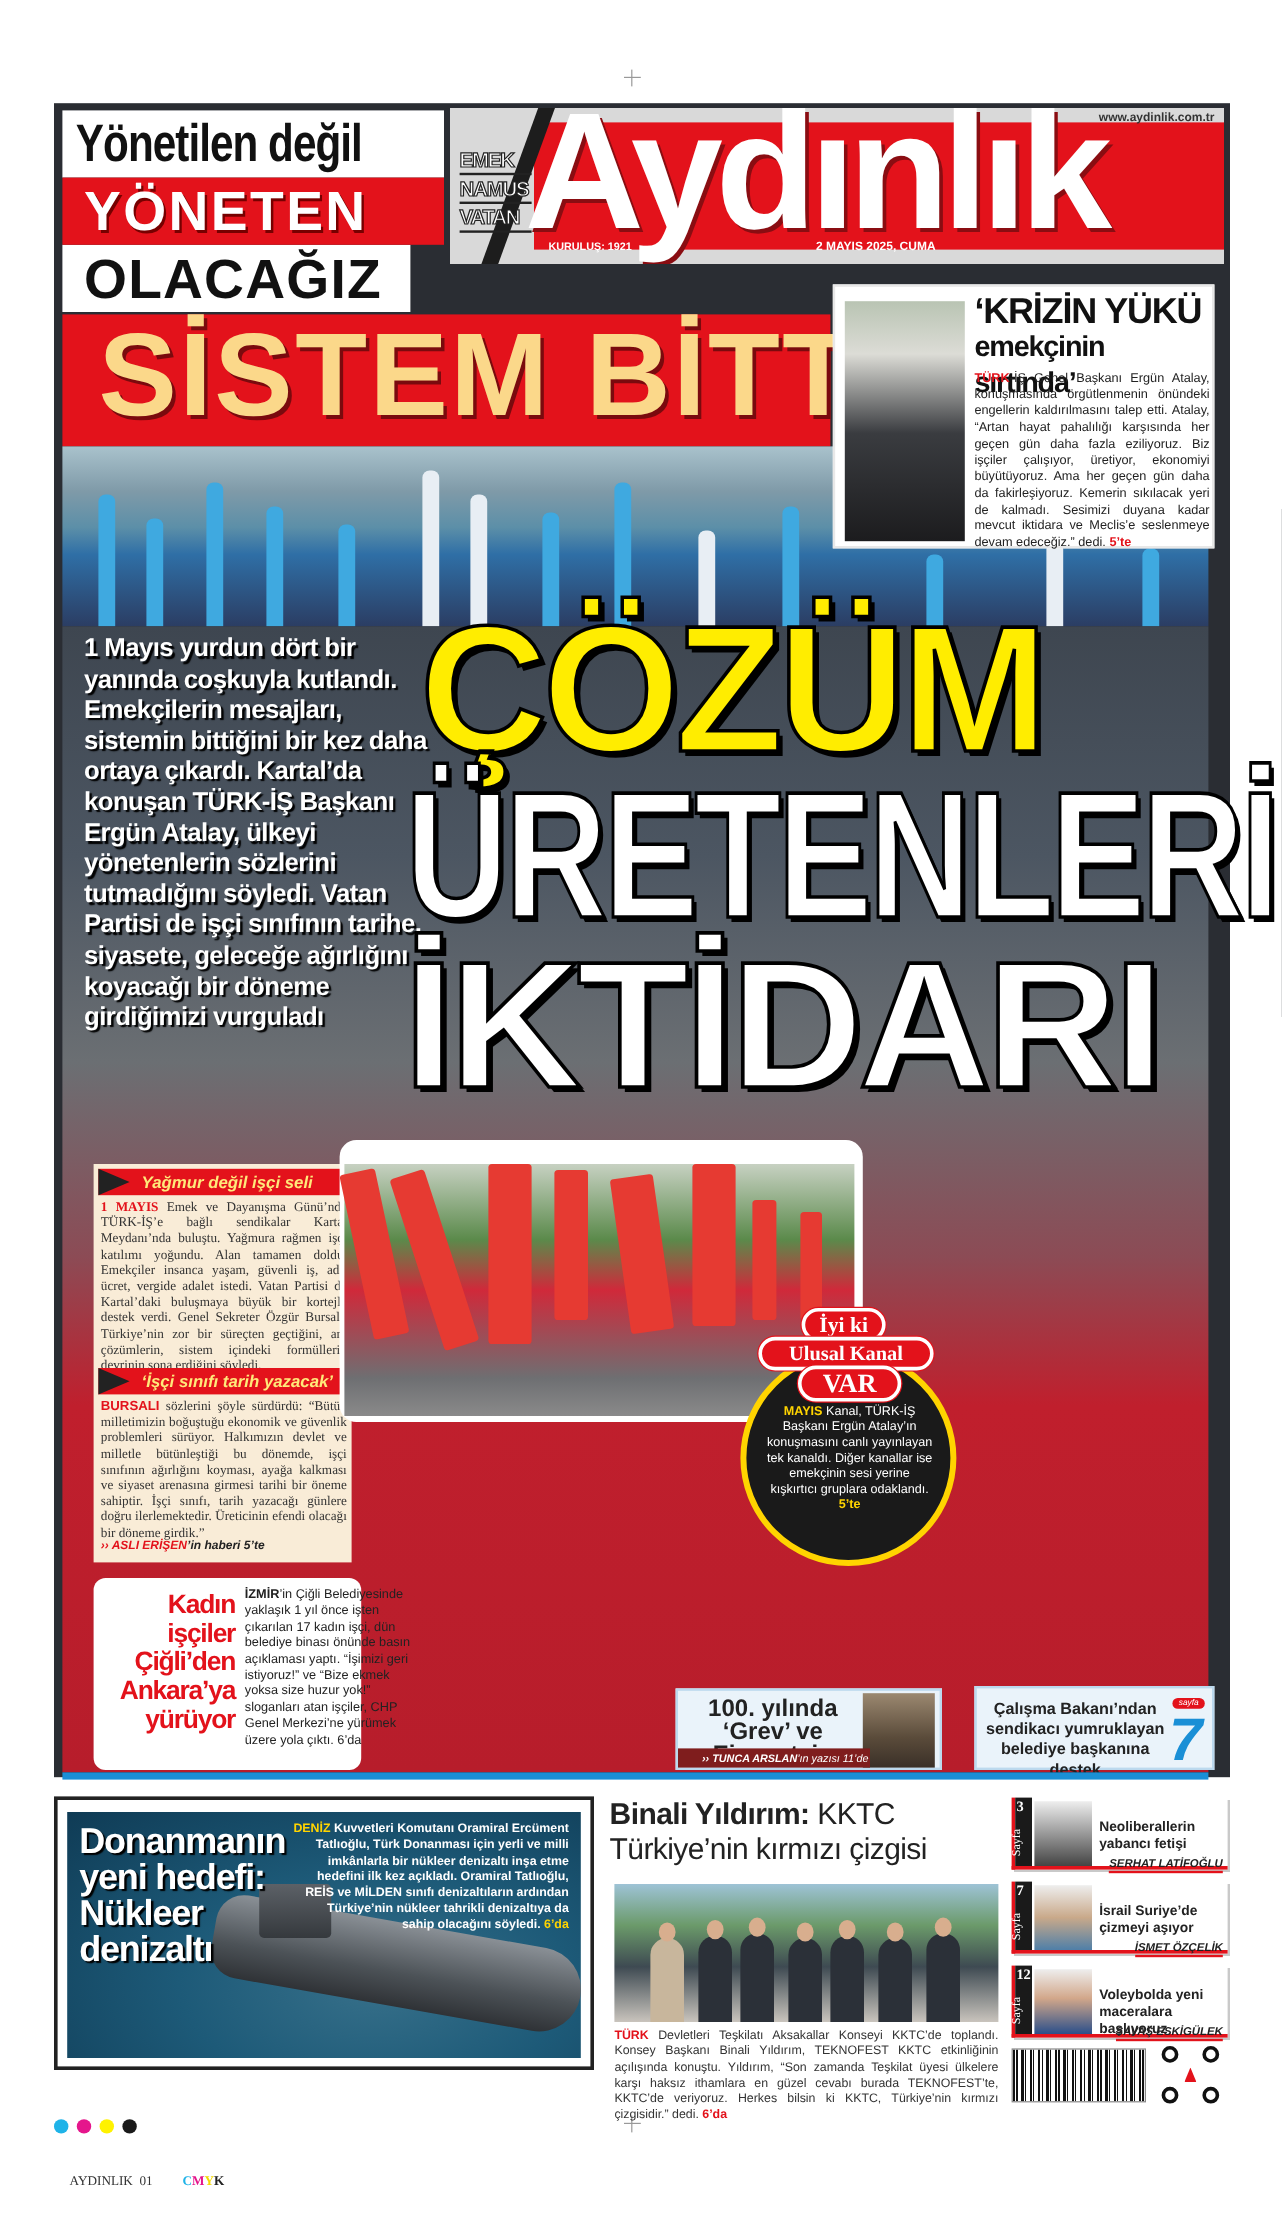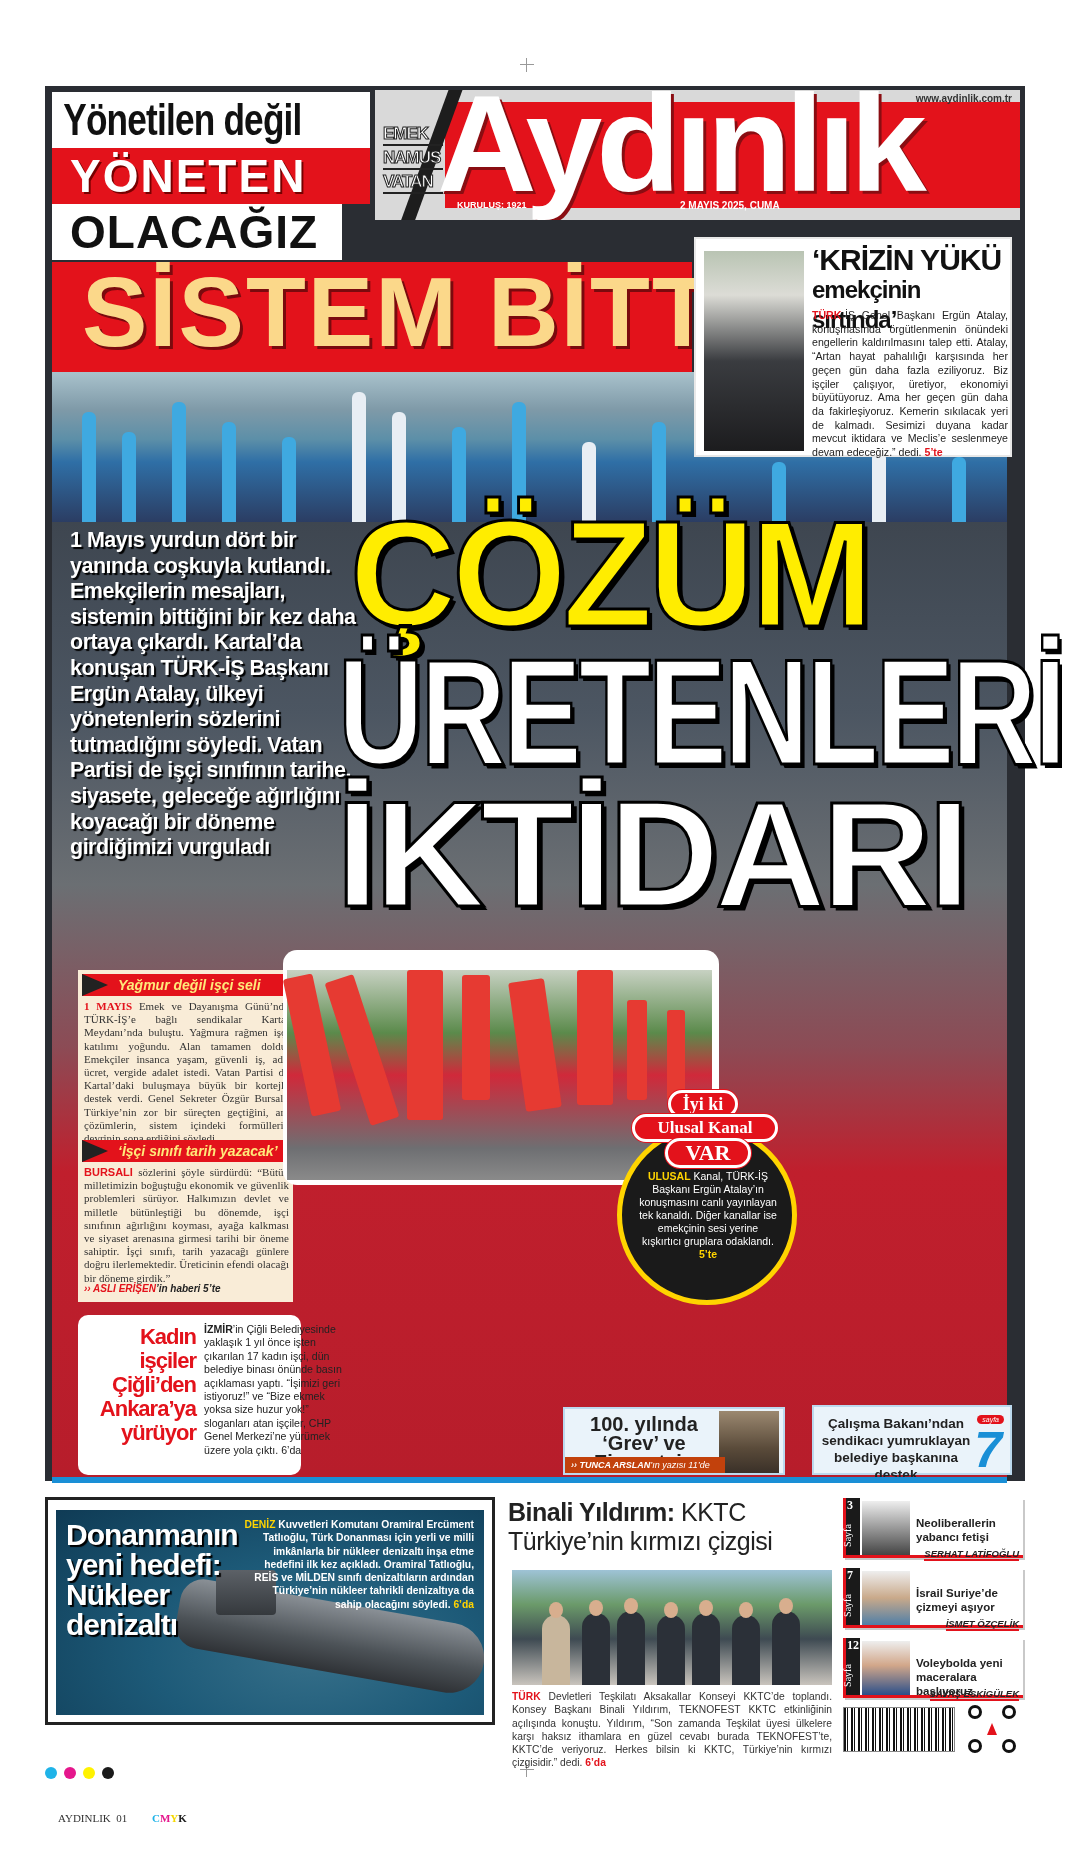--- a/index.html
+++ b/index.html
@@ -216,7 +216,7 @@
 <div class="ul-pill abs" style="left:632px;top:1114px;width:146px;height:28px;font-size:17px;line-height:22px;">Ulusal Kanal</div>
 <div class="ul-pill abs" style="left:665px;top:1138px;width:86px;height:30px;font-size:22px;line-height:24px;">VAR</div>
 <div id="ulusal-text" class="abs">
-  <span class="yel">ULUSAL</span><span> Kanal, TÜRK-İŞ Başkanı Ergün Atalay’ın konuşmasını canlı yayınlayan tek kanaldı. Diğer kanallar ise emekçinin sesi yerine kışkırtıcı gruplara odaklandı.</span>
+  <span class="yel">MAYIS</span><span> Kanal, TÜRK-İŞ Başkanı Ergün Atalay’ın konuşmasını canlı yayınlayan tek kanaldı. Diğer kanallar ise emekçinin sesi yerine kışkırtıcı gruplara odaklandı.</span>
   <span class="yel">5’te</span>
 </div>
 

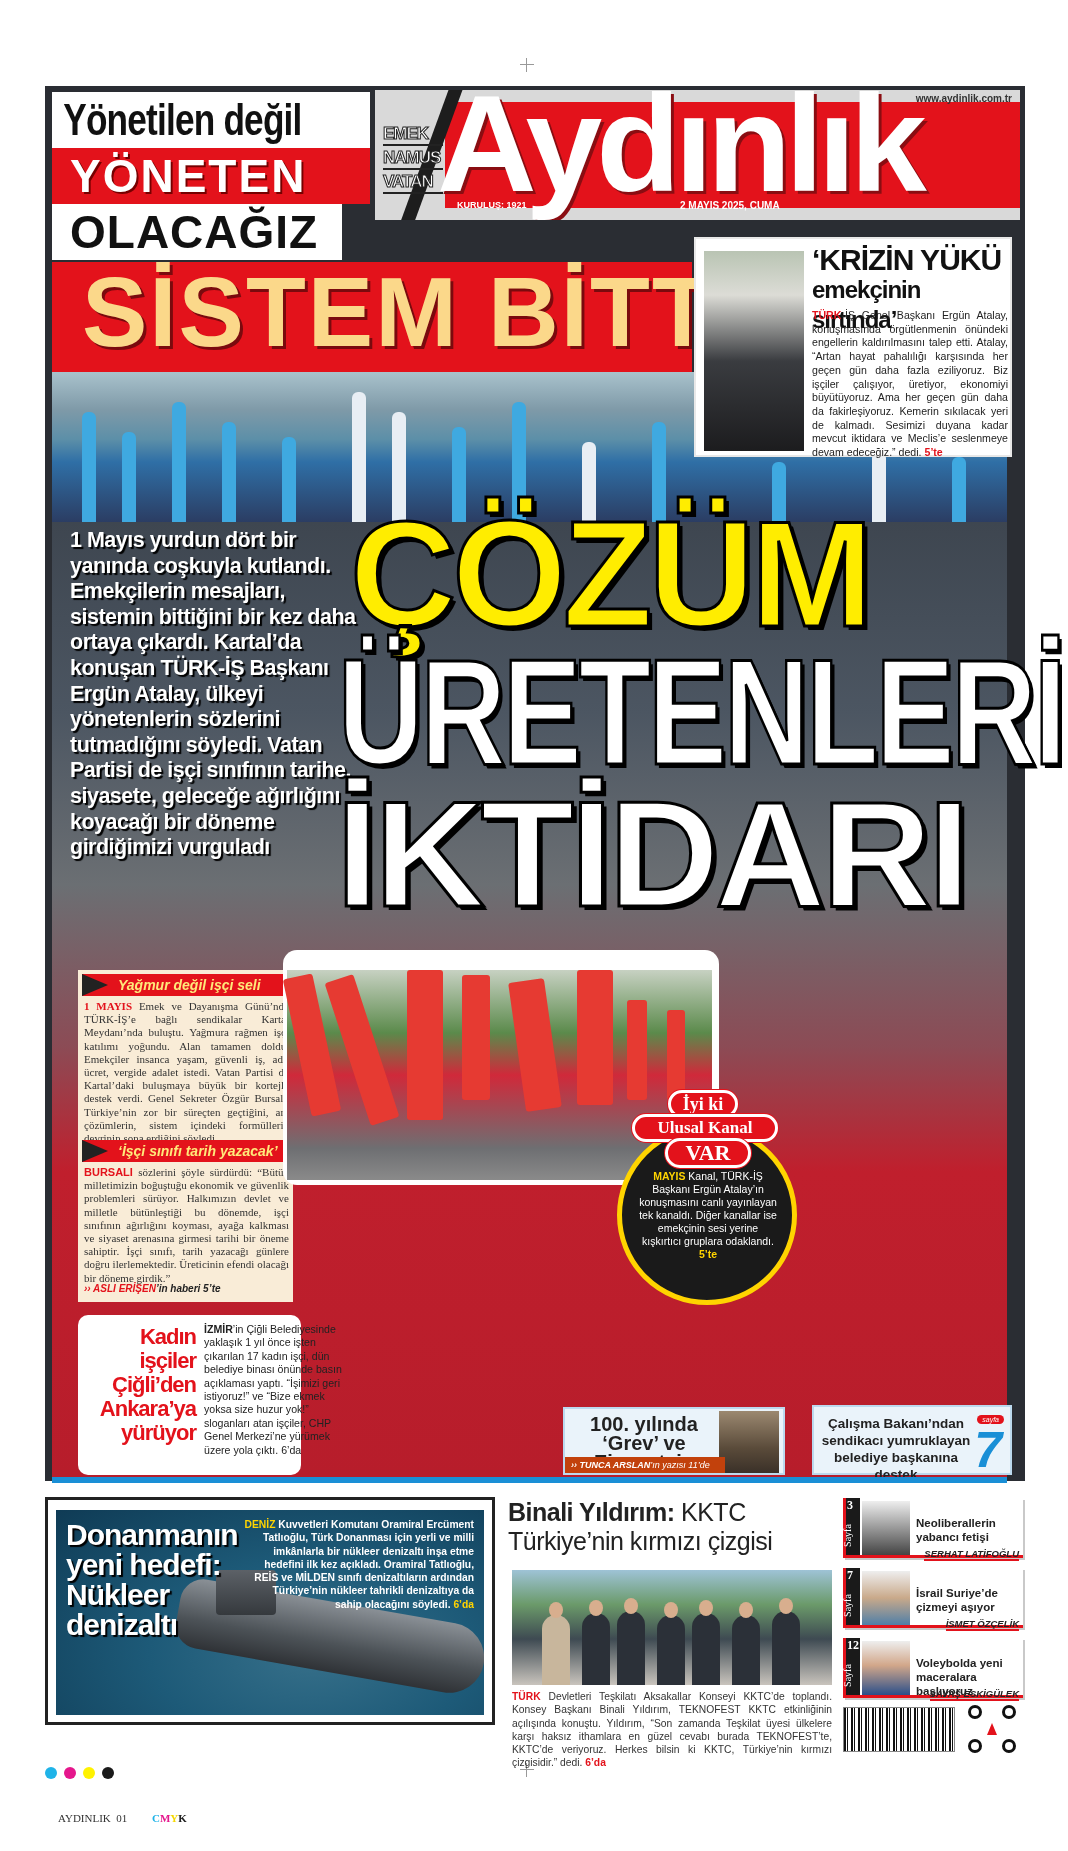--- a/index.html
+++ b/index.html
@@ -70,7 +70,7 @@
 
 #grev{left:563px;top:1407px;width:222px;height:68px;background:#eaf3fa;border:2px solid #bcd9ee;}
 #grev-title{position:absolute;left:4px;top:6px;width:150px;text-align:center;font-weight:bold;font-size:20px;line-height:19px;color:#222;}
-#grev-by{position:absolute;left:0;bottom:0;width:160px;height:16px;background:#c2410c;color:#fff;font-size:9px;font-style:italic;font-weight:bold;line-height:16px;padding-left:6px;}
+#grev-by{position:absolute;left:0;bottom:0;width:160px;height:16px;background:#7f1d1d;color:#fff;font-size:9px;font-style:italic;font-weight:bold;line-height:16px;padding-left:20px;}
 #grev-photo{position:absolute;right:4px;top:2px;width:60px;height:62px;background:linear-gradient(180deg,#9b8870,#5a4b3a 60%,#3a3028);}
 #sayfa7{left:812px;top:1405px;width:200px;height:70px;background:#eaf3fa;border:2px solid #bcd9ee;}
 #s7-text{position:absolute;left:2px;top:8px;width:160px;text-align:center;font-weight:bold;font-size:13.5px;line-height:17px;color:#222;}

